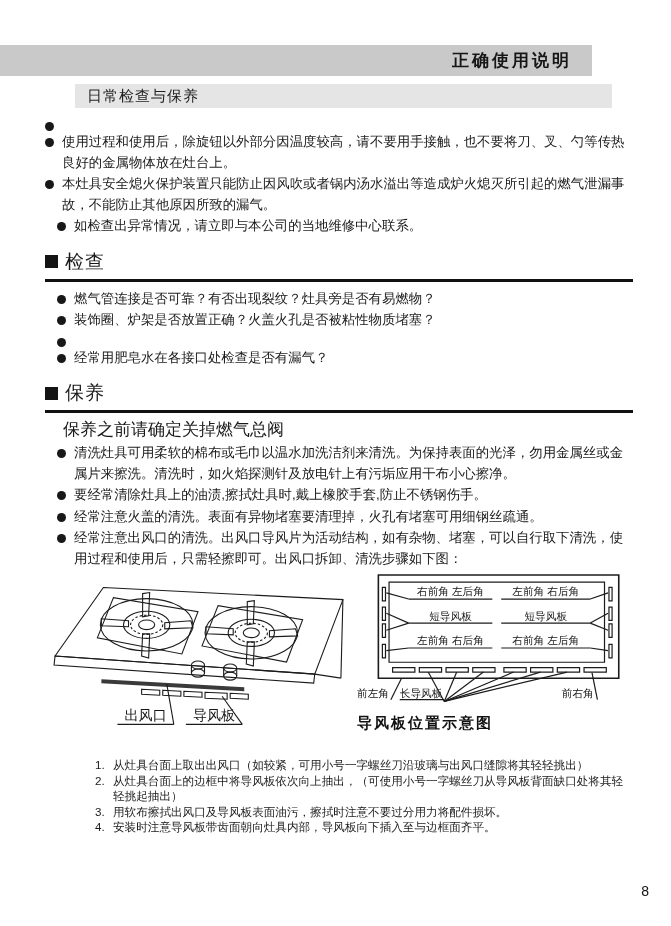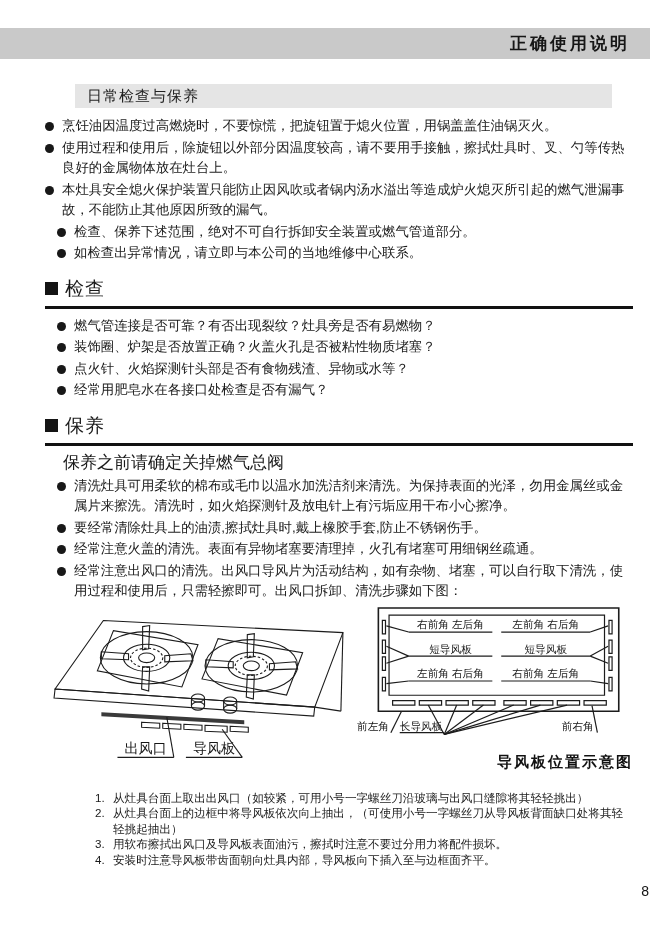--- a/index.html
+++ b/index.html
@@ -13,8 +13,8 @@
     box-sizing:border-box;
   }
   .header-bar{
-    position:absolute;left:0;top:28px;
-    width:650px;height:31px;
+    position:absolute;left:0;top:45px;
+    width:592px;height:31px;
     background:var(--header-bar,#c9c9c9);
     display:flex;align-items:center;justify-content:flex-end;
     padding-right:20px;box-sizing:border-box;

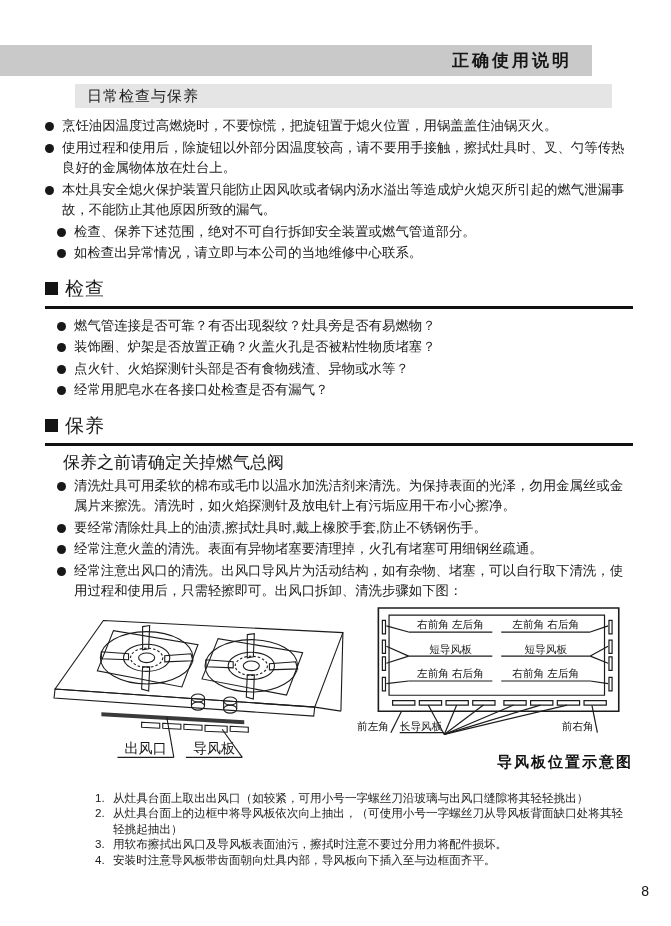--- a/index.html
+++ b/index.html
@@ -87,7 +87,6 @@
     <ul class="blist">
       <li>
           <span class="dot"></span>
-          <span>烹饪油因温度过高燃烧时，不要惊慌，把旋钮置于熄火位置，用锅盖盖住油锅灭火。</span>
         </li>
       <li>
           <span class="dot"></span>

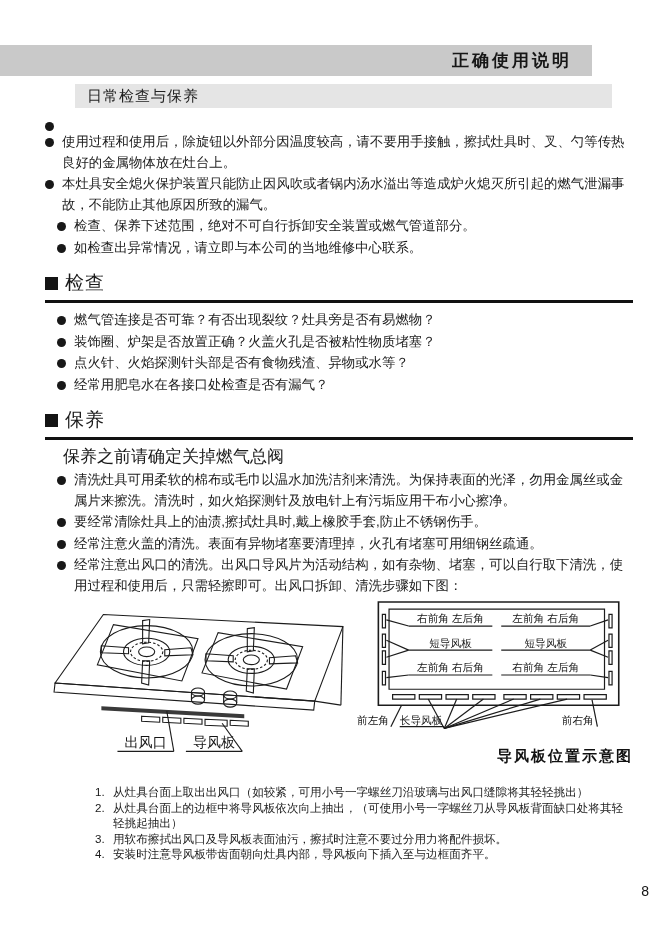--- a/index.html
+++ b/index.html
@@ -90,7 +90,7 @@
         </li>
       <li>
           <span class="dot"></span>
-          <span>使用过程和使用后，除旋钮以外部分因温度较高，请不要用手接触，擦拭灶具时、叉、勺等传热良好的金属物体放在灶台上。</span>
+          <span>使用过程和使用后，除旋钮以外部分因温度较高，请不要用手接触，也不要将刀、叉、勺等传热良好的金属物体放在灶台上。</span>
         </li>
       <li>
           <span class="dot"></span>

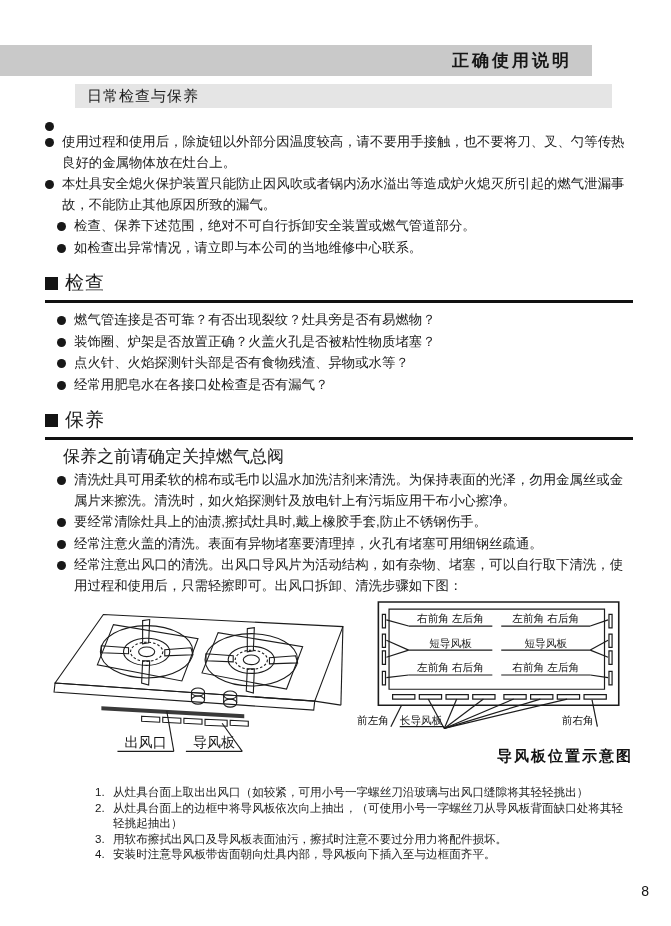--- a/index.html
+++ b/index.html
@@ -99,10 +99,6 @@
     </ul>
 
     <ul class="blist sub">
-      <li>
-          <span class="dot"></span>
-          <span>检查、保养下述范围，绝对不可自行拆卸安全装置或燃气管道部分。</span>
-        </li>
       <li>
           <span class="dot"></span>
           <span>如检查出异常情况，请立即与本公司的当地维修中心联系。</span>

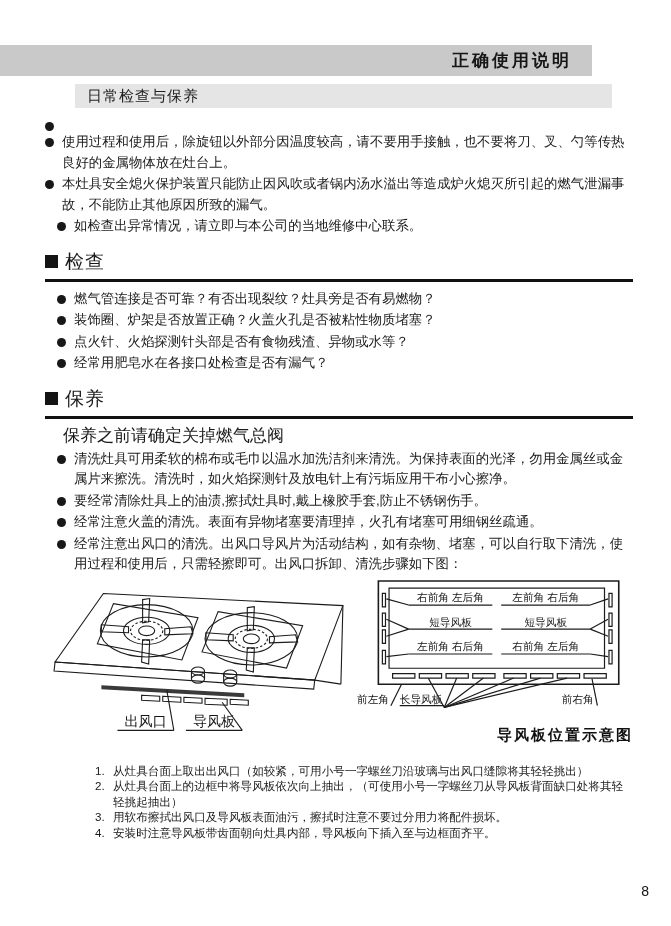--- a/index.html
+++ b/index.html
@@ -120,7 +120,6 @@
         </li>
       <li>
           <span class="dot"></span>
-          <span>点火针、火焰探测针头部是否有食物残渣、异物或水等？</span>
         </li>
       <li>
           <span class="dot"></span>

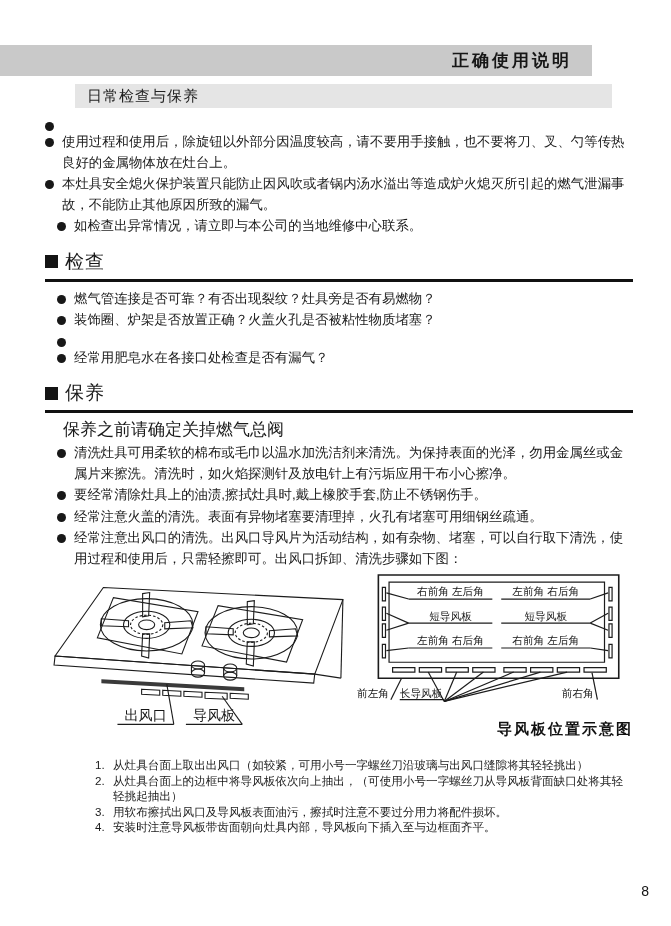--- a/index.html
+++ b/index.html
@@ -55,8 +55,8 @@
   .fig-left{width:312px;flex:0 0 auto;text-align:right;}
   .fig-right{width:276px;flex:0 0 auto;margin-left:0;}
   .fig-caption{
-    text-align:right;font-weight:bold;font-size:15px;
-    letter-spacing:2px;margin-top:9px;color:#111;
+    text-align:left;font-weight:bold;font-size:15px;
+    letter-spacing:2px;margin-top:3px;color:#111;
   }
   svg text{fill:#161616;font-family:"Liberation Sans","DejaVu Sans",sans-serif;}
   .steps{margin:8px 0 0 50px;}

